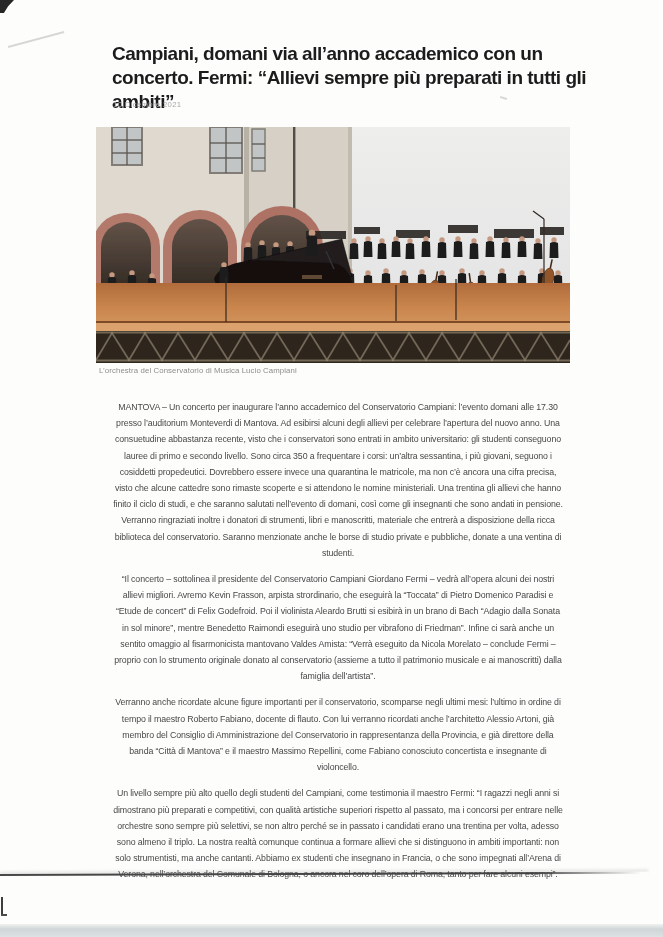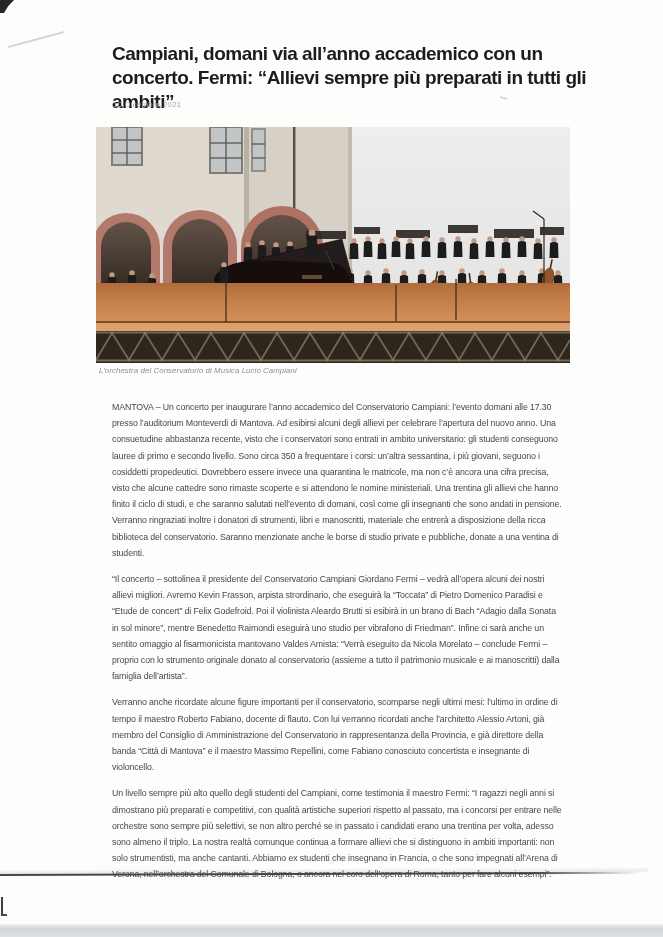--- a/index.html
+++ b/index.html
@@ -32,7 +32,7 @@
 
   .caption {
     position: absolute; left: 99px; top: 366px; width: 420px;
-    font-size: 7.8px; font-style: italic; color: #8d8d8d; letter-spacing: 0.1px;
+    font-size: 7.8px; color: #8d8d8d; letter-spacing: 0.1px;
   }
 
   

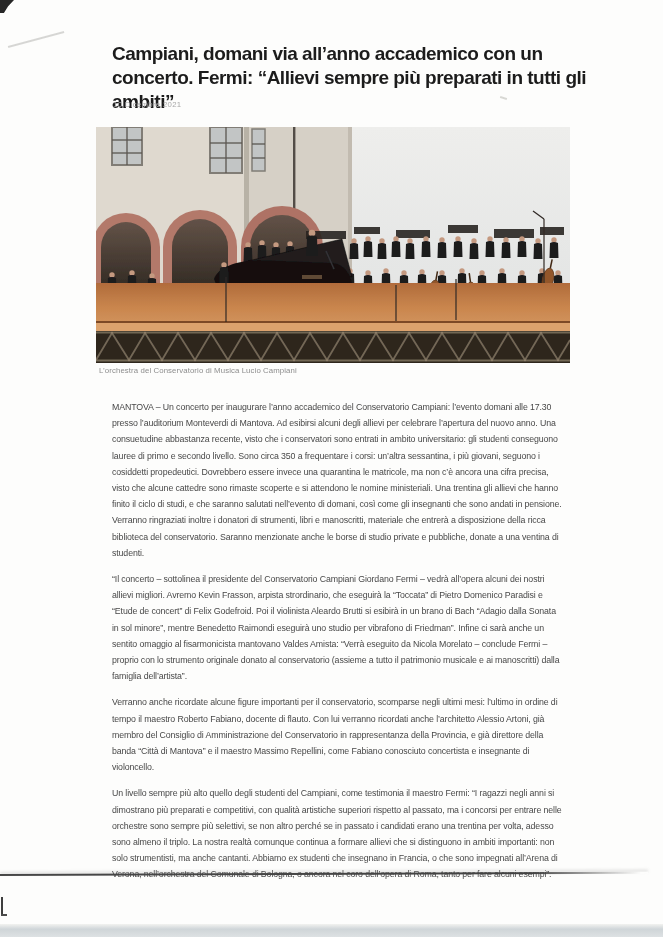--- a/index.html
+++ b/index.html
@@ -41,7 +41,7 @@
     font-size: 8.8px; line-height: 16.2px; color: #484848;
     letter-spacing: -0.12px; text-align: left;
   }
-  .body-text p { margin: 0 0 10px 0; }
+  .body-text p { margin: 0 0 10px 0; text-align: center; }
 
   
   .corner-mark {

